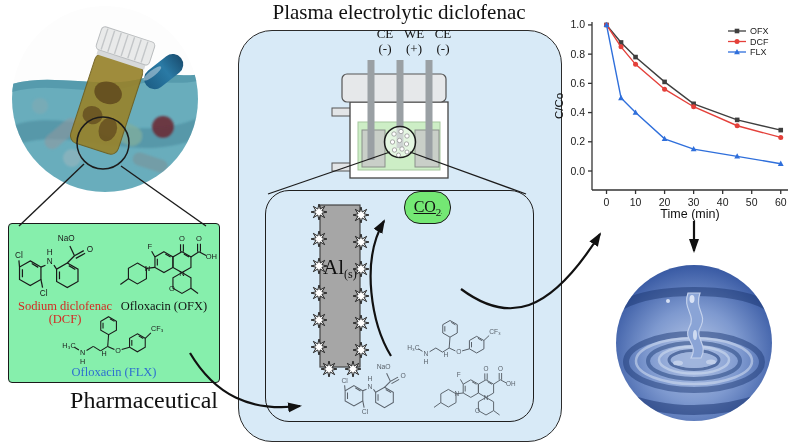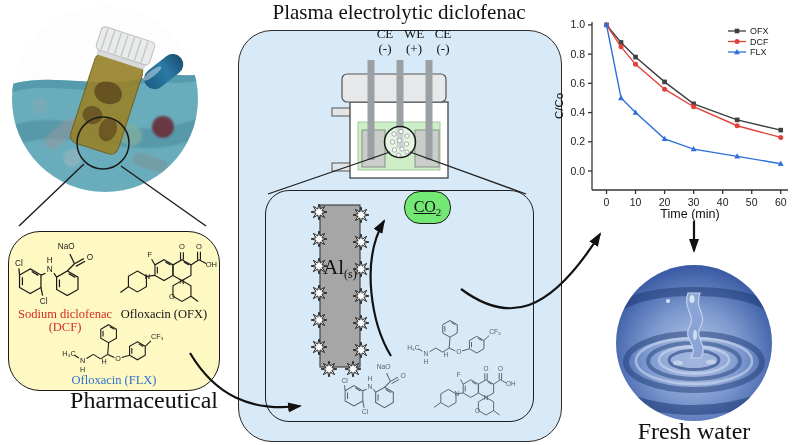--- a/index.html
+++ b/index.html
@@ -9,8 +9,8 @@
   
   #photo{left:12px;top:6px;width:186px;height:186px;border-radius:50%;overflow:hidden;}
   
-  #greenbox{left:8px;top:223px;width:210px;height:158px;background:#fef9c3;
-            border:1.6px solid #1a1a1a;border-radius:32px;margin-top:8px;}
+  #greenbox{left:8px;top:223px;width:210px;height:158px;background:#86efac;
+            border:1.6px solid #1a1a1a;border-radius:4px;}
   .struct{position:absolute;}
   .cmp-label{position:absolute;text-align:center;font-size:12.5px;line-height:13px;}
   #caption-left{left:0;top:386px;width:218px;text-align:right;font-size:24px;line-height:29px;}

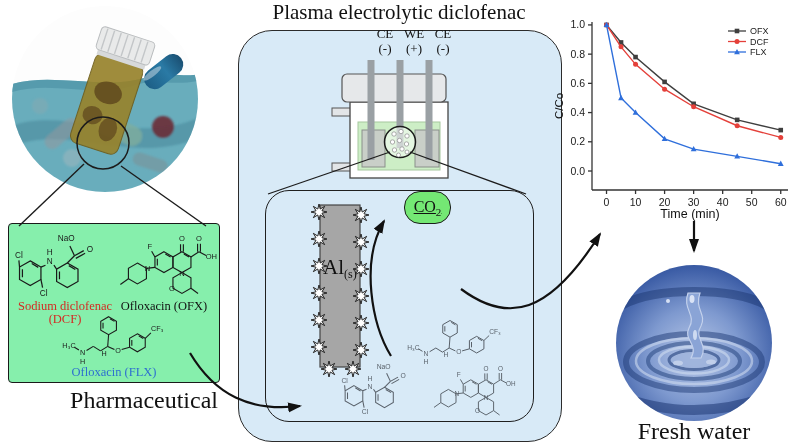--- a/index.html
+++ b/index.html
@@ -387,7 +387,6 @@
     </svg>
   </div>
 
-  <div id="caption-right" class="abs">Fresh water</div>
 
   <svg id="overlay" class="abs">
     <defs>

